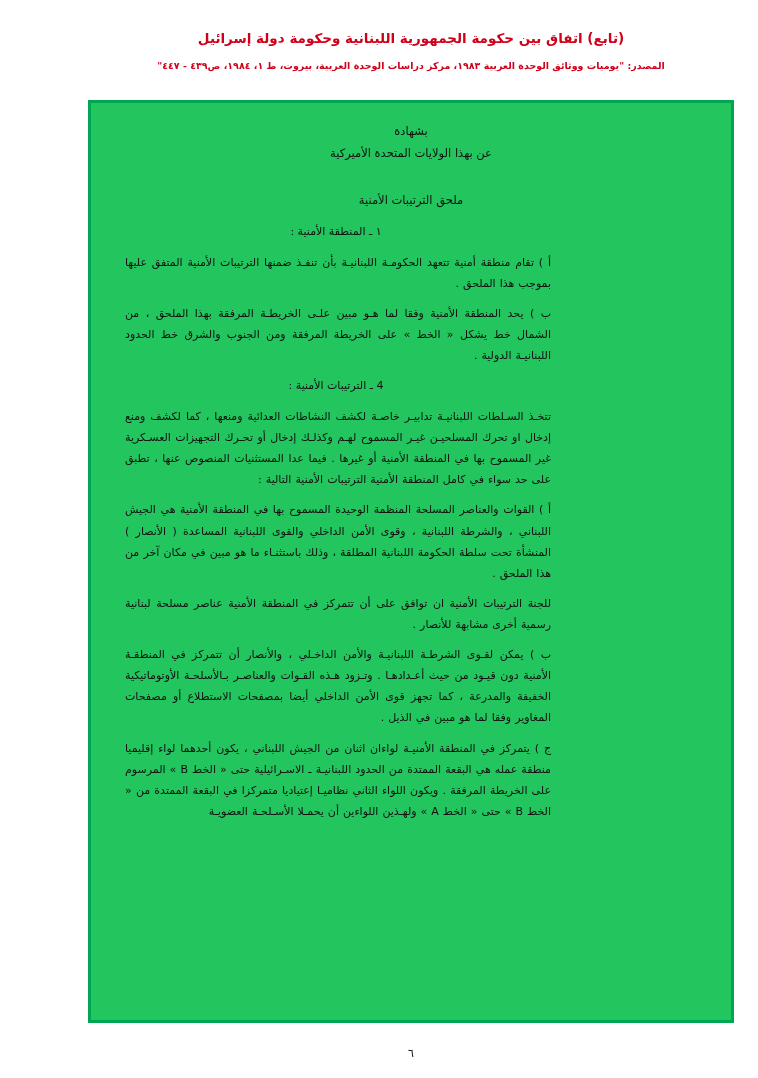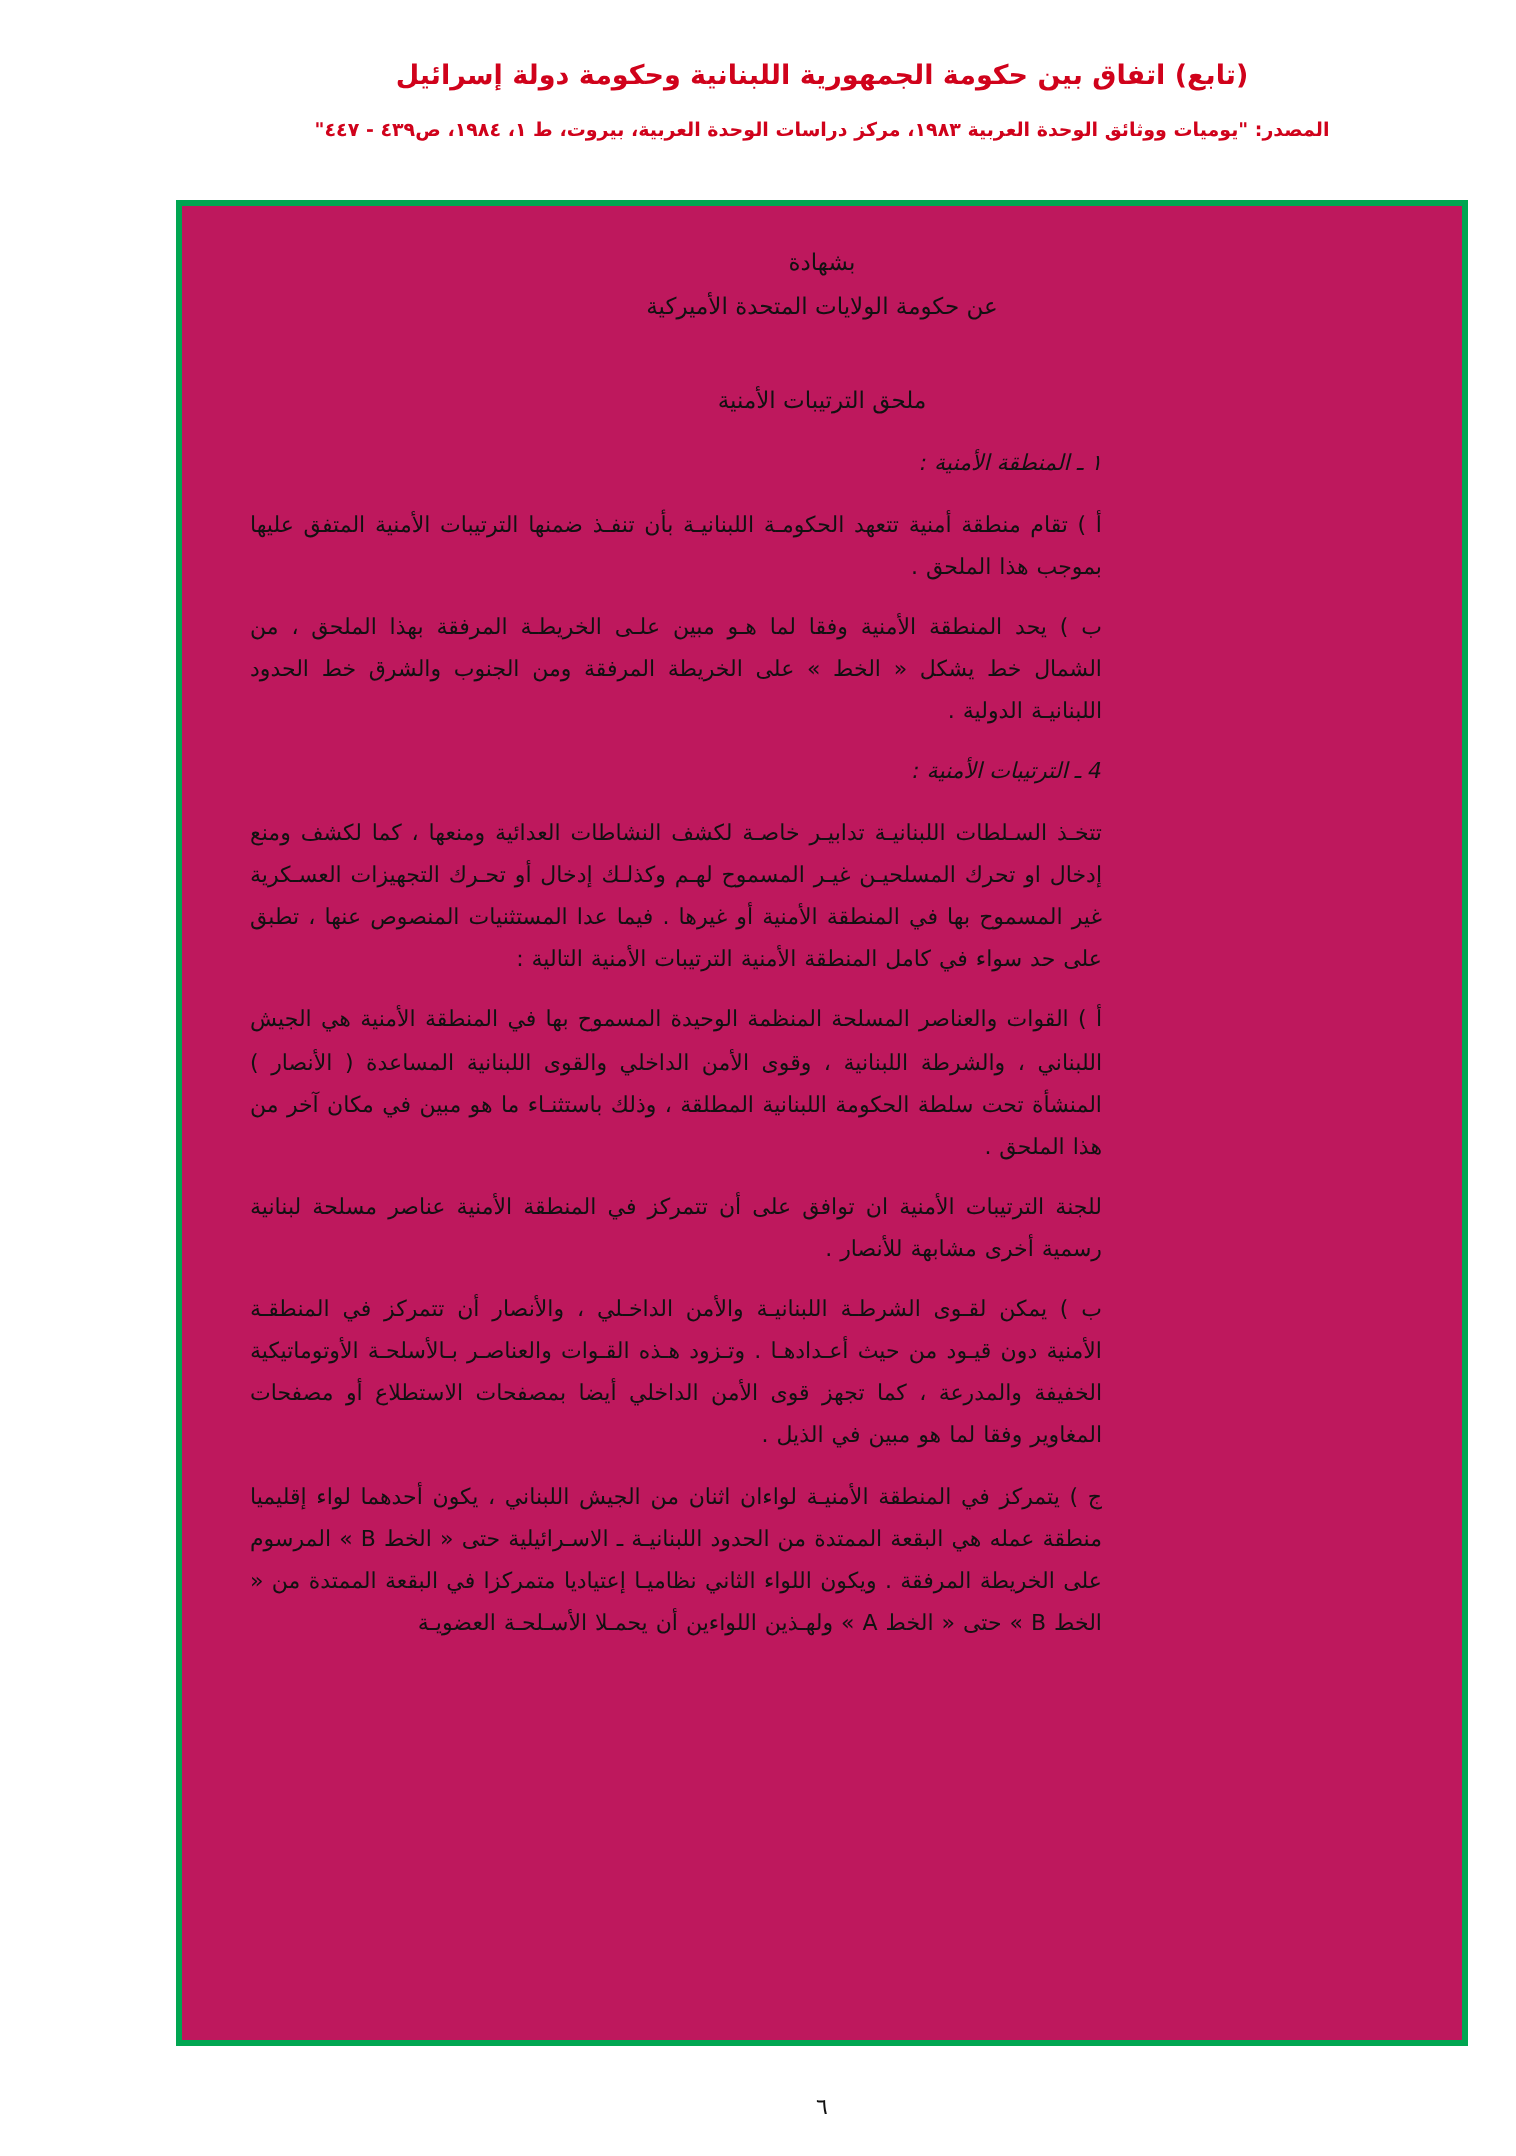--- a/index.html
+++ b/index.html
@@ -52,7 +52,7 @@
     bottom: 55px;
     border: 3px solid #00a651;
     box-sizing: border-box;
-    background: #be185d;
+    background: #22c55e;
   }
   .frame-inner {
     position: absolute;

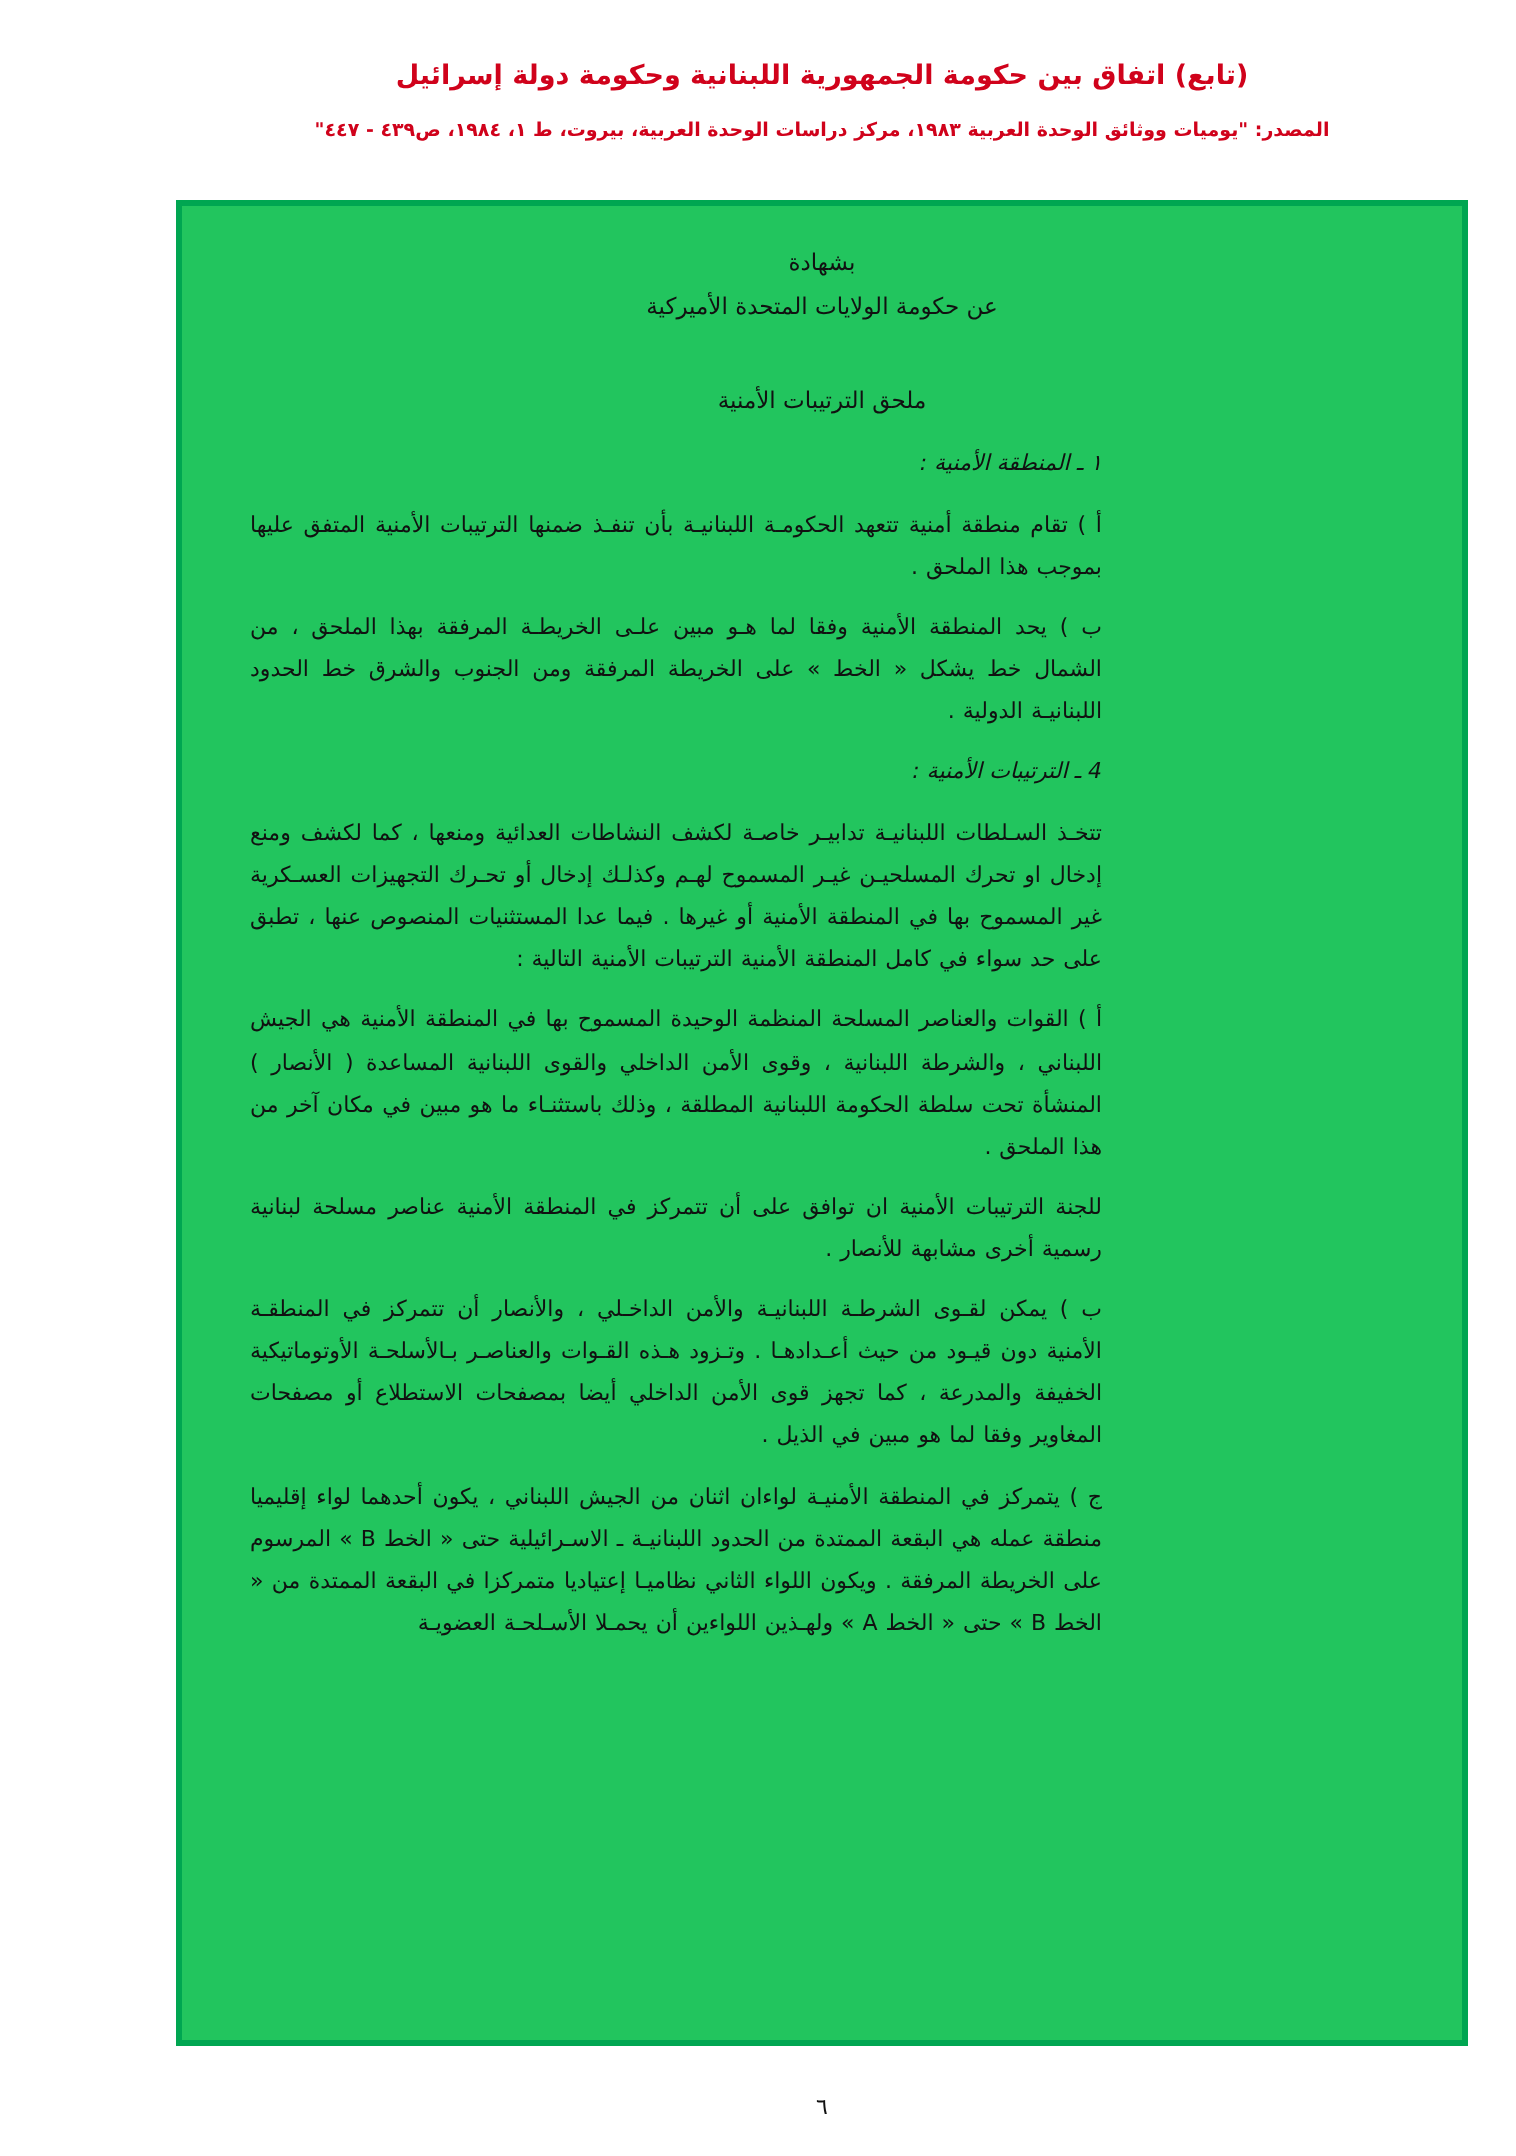--- a/index.html
+++ b/index.html
@@ -126,7 +126,7 @@
     <div class="frame-inner">
 
       <div class="ar hdr-line center sp1">بشهادة</div>
-      <div class="ar hdr-line center">عن حكومة الولايات المتحدة الأميركية</div>
+      <div class="ar hdr-line center">عن بهذا الولايات المتحدة الأميركية</div>
 
       <div class="ar sec-title">ملحق الترتيبات الأمنية</div>
 

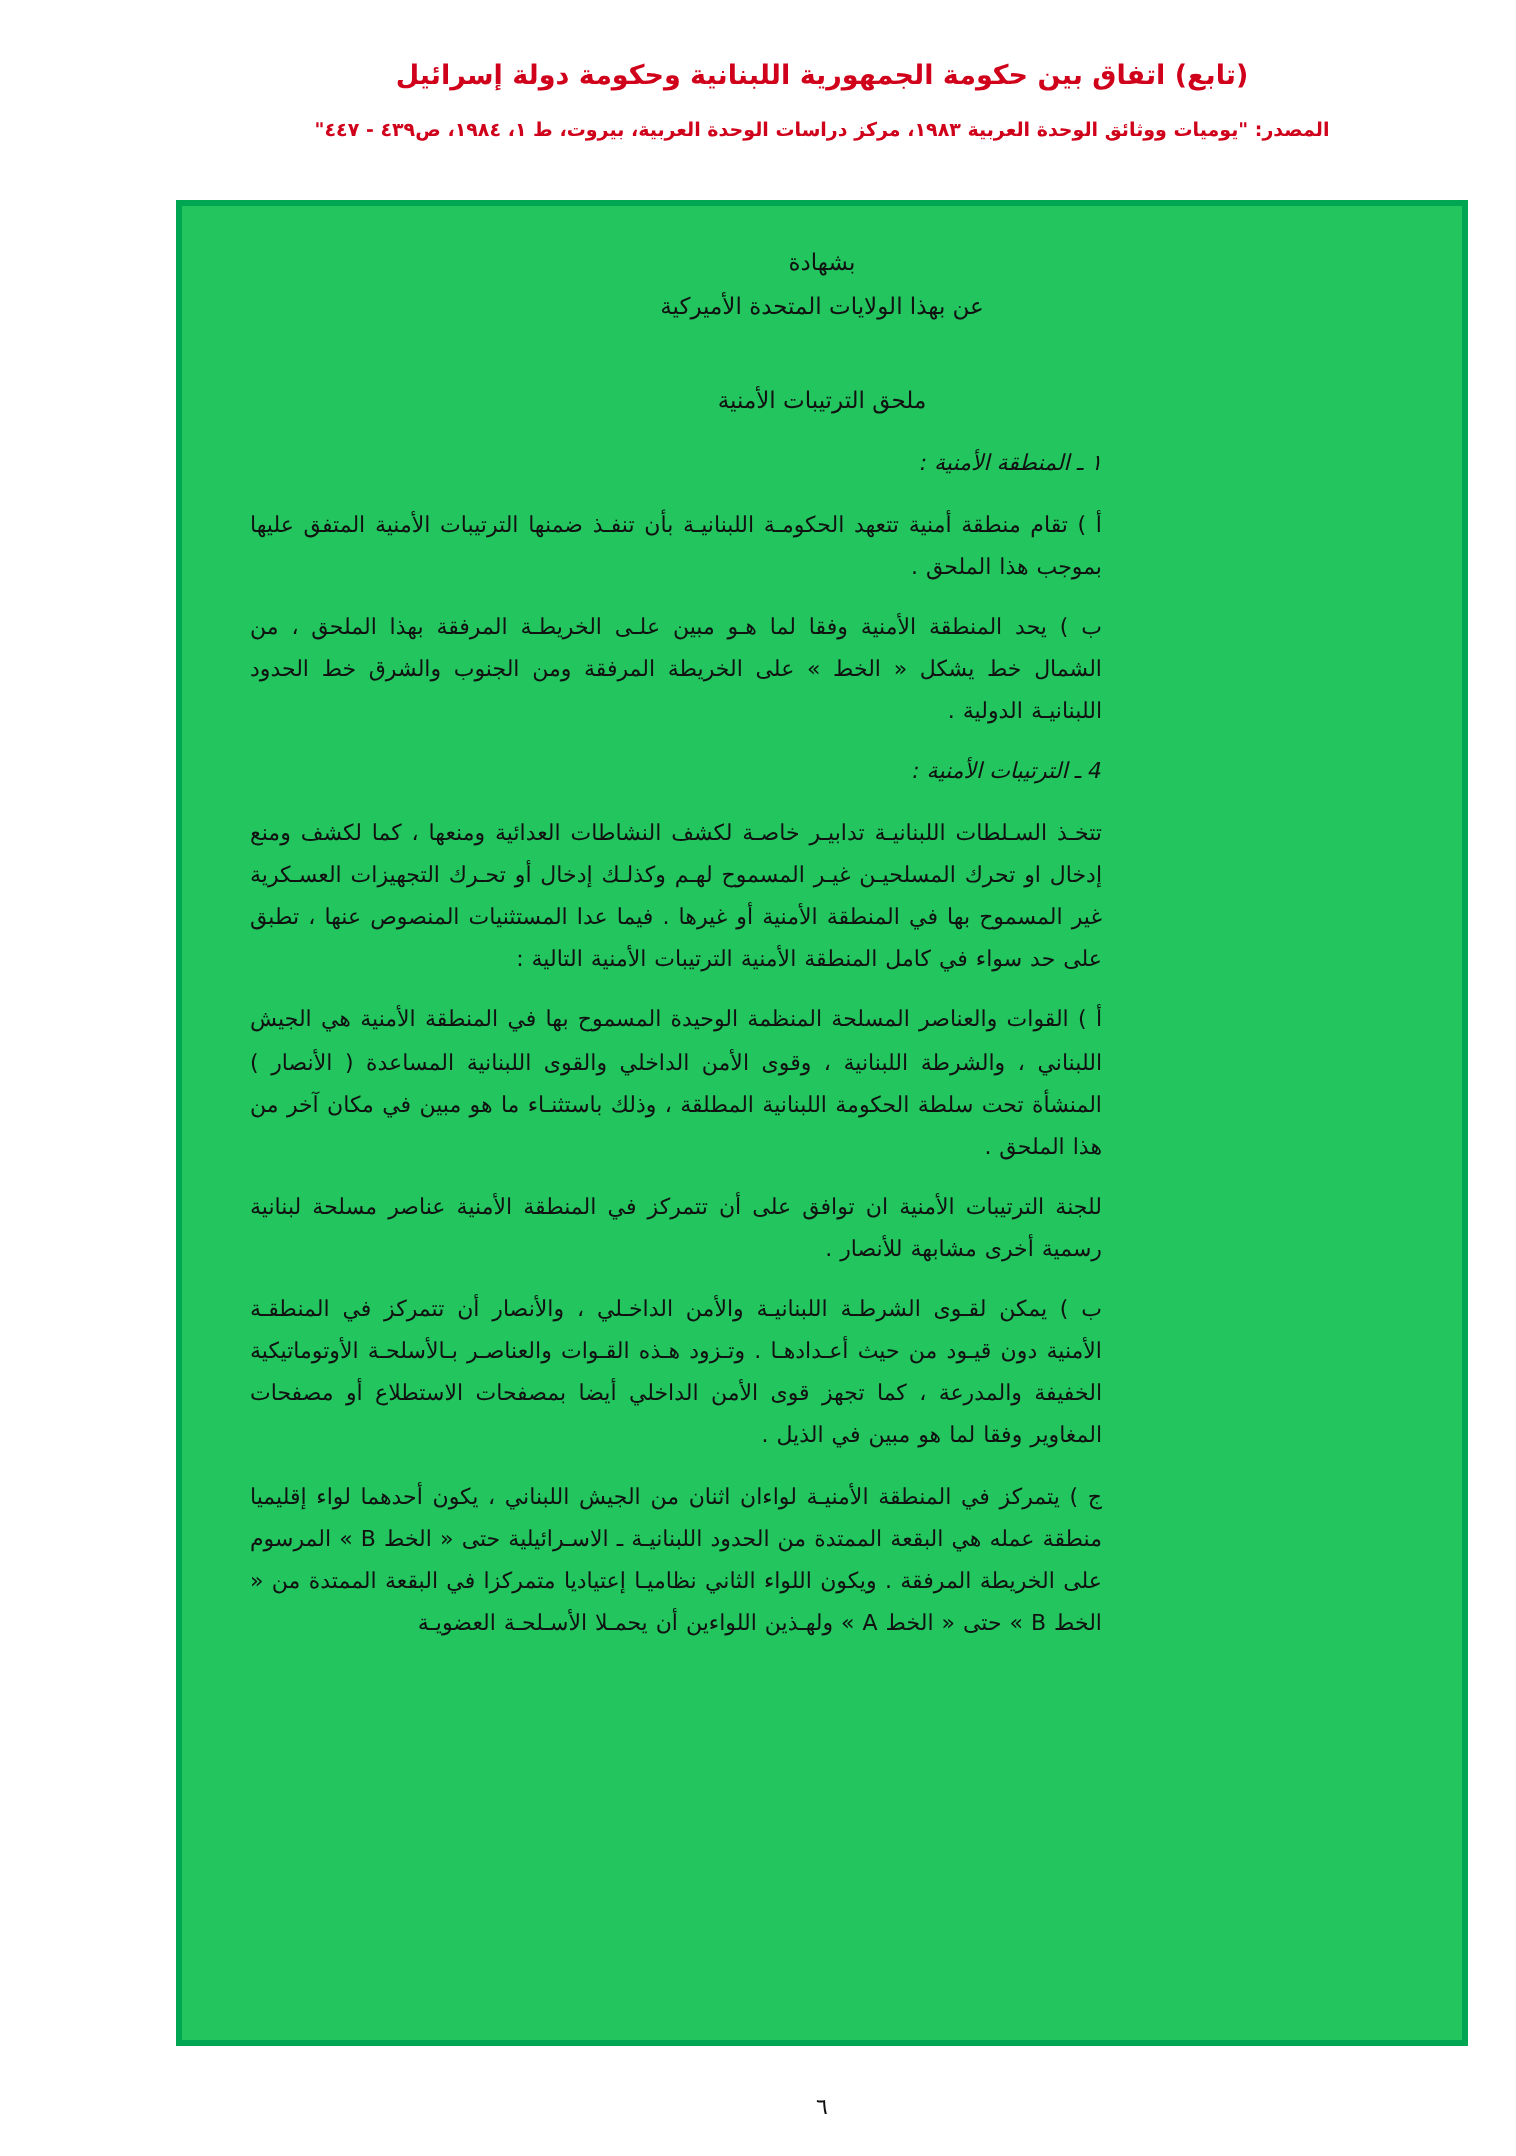--- a/index.html
+++ b/index.html
@@ -89,9 +89,8 @@
     font-size: 11px;
     line-height: 1.9;
     margin: 10px 0 0 0;
-    text-align: right;
+    text-align: center;
     padding-right: 150px;
-    font-style: italic;
   }
   .para {
     font-size: 11px;

